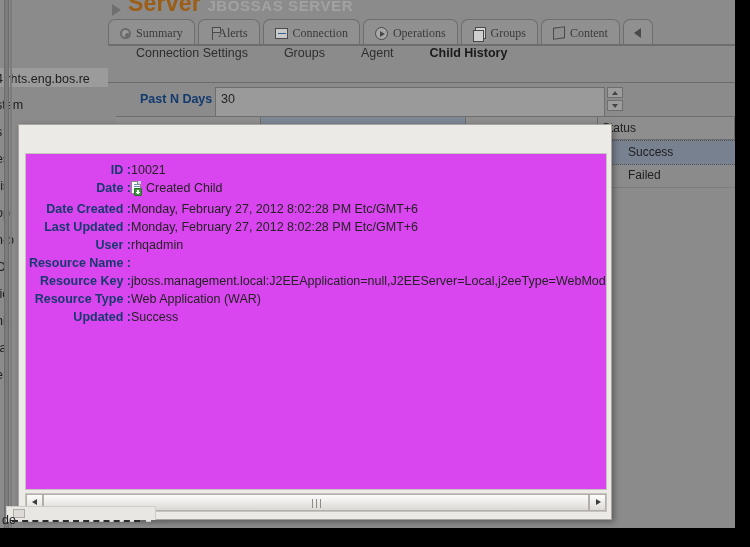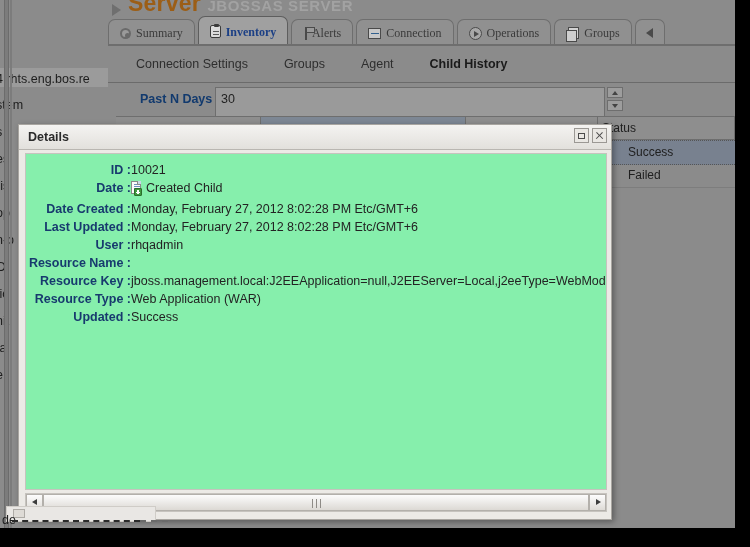--- a/index.html
+++ b/index.html
@@ -173,10 +173,6 @@
         <span class="ico ico-gear"></span>
         <span class="lbl">Summary</span>
       </div>
-      <div class="tab active">
-        <span class="ico ico-clip"></span>
-        <span class="lbl">Inventory</span>
-      </div>
       <div class="tab">
         <span class="ico ico-flag"></span>
         <span class="lbl">Alerts</span>

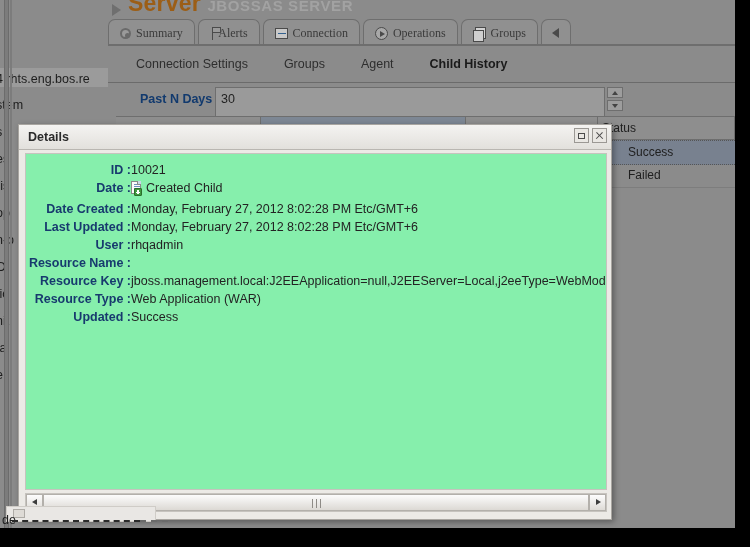--- a/index.html
+++ b/index.html
@@ -189,6 +189,10 @@
         <span class="ico ico-drift"></span>
         <span class="lbl">Groups</span>
       </div>
+      <div class="tab">
+        <span class="ico ico-cube"></span>
+        <span class="lbl">Content</span>
+      </div>
       <div class="tab tab-scroll">
         <span class="ico-arrowl"></span>
       </div>

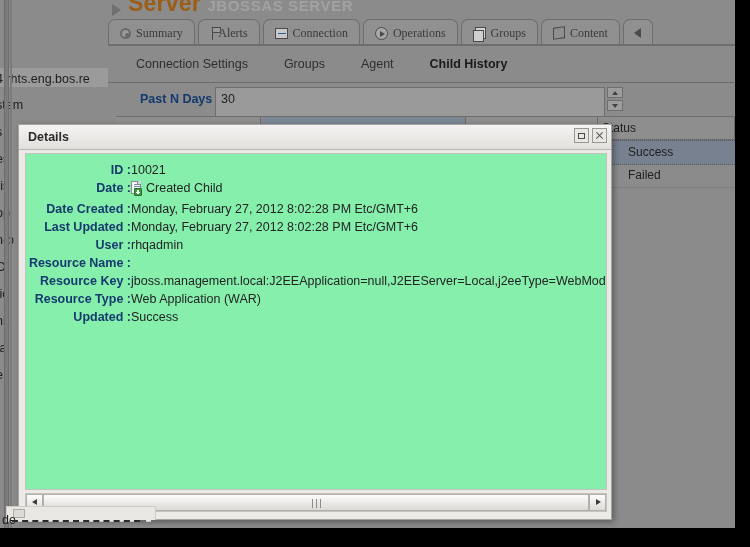--- a/index.html
+++ b/index.html
@@ -57,7 +57,7 @@
   
   .subbar{position:absolute;left:108px;top:46px;width:627px;height:36px;
       background:#8b8b8b;border-bottom:1px solid #6b6b6b;}
-  .subbar .inner{display:flex;align-items:center;height:36px;padding-left:10px;}
+  .subbar .inner{display:flex;align-items:flex-start;height:36px;padding-left:10px;}
   .subtab{padding:0 18px;color:#2e2e2e;font-size:12.5px;white-space:nowrap;}
   .subtab.active{font-weight:bold;color:#1a1a1a;}
 

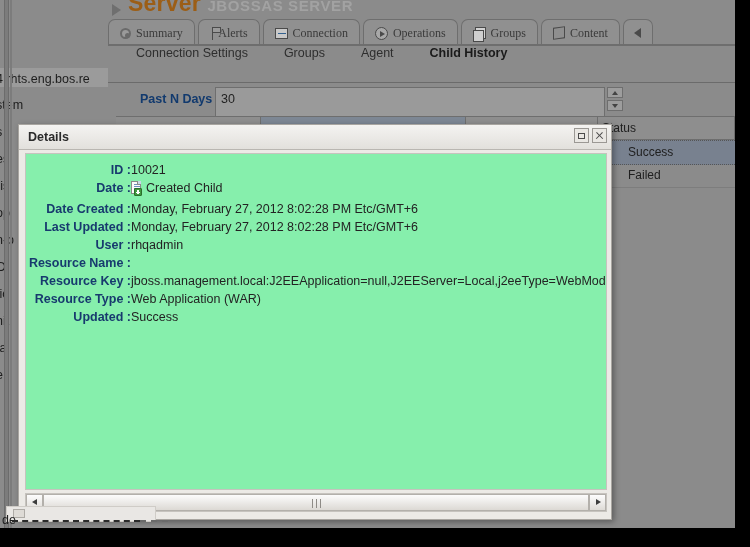--- a/index.html
+++ b/index.html
@@ -258,13 +258,6 @@
 
   <div class="modal">
 
-    <div class="modal-title">
-      <span class="t">Details</span>
-      <div class="winbtns">
-        <div class="wbtn max"></div>
-        <div class="wbtn cls"></div>
-      </div>
-    </div>
 
     <div class="modal-body">
       <table class="details">

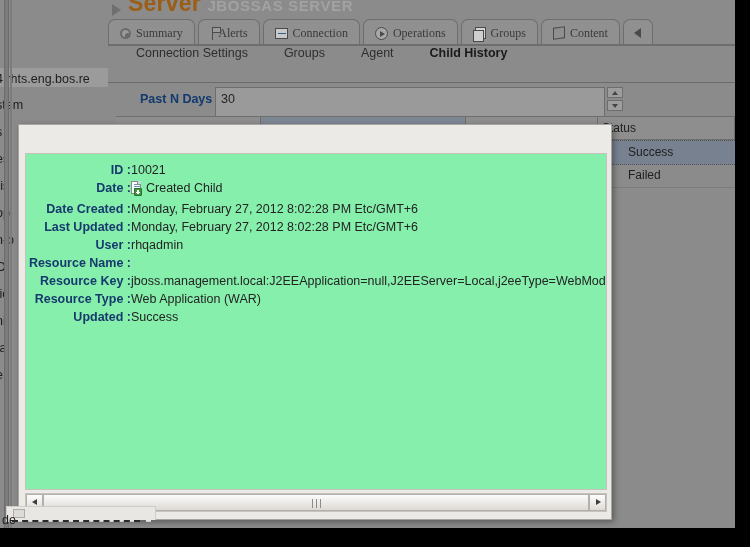--- a/index.html
+++ b/index.html
@@ -111,7 +111,7 @@
   .wbtn.cls:after{transform:rotate(-45deg);}
 
   .modal-body{position:absolute;left:6px;top:28px;width:582px;height:337px;
-      background:#86efac;border:1px solid #c6c3be;box-sizing:border-box;overflow:hidden;}
+      background:#d946ef;border:1px solid #c6c3be;box-sizing:border-box;overflow:hidden;}
 
   table.details{border-collapse:collapse;margin-top:7px;table-layout:fixed;width:1100px;}
   table.details td{font-size:12.5px;vertical-align:top;padding:2px 0;white-space:nowrap;}

